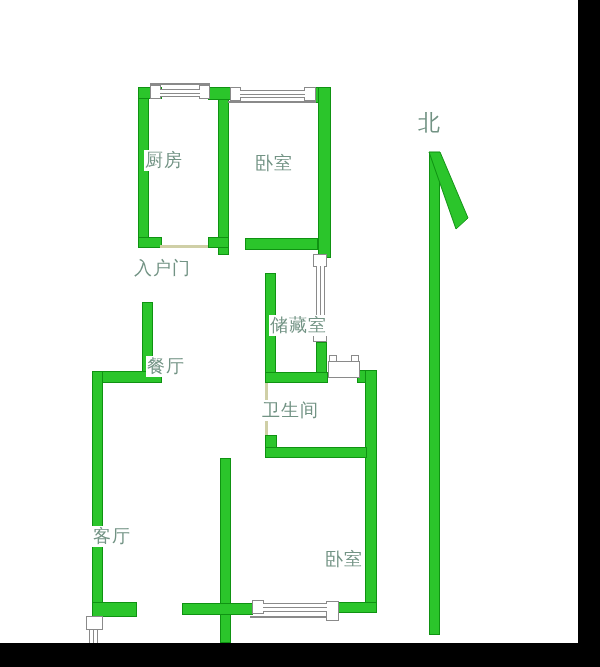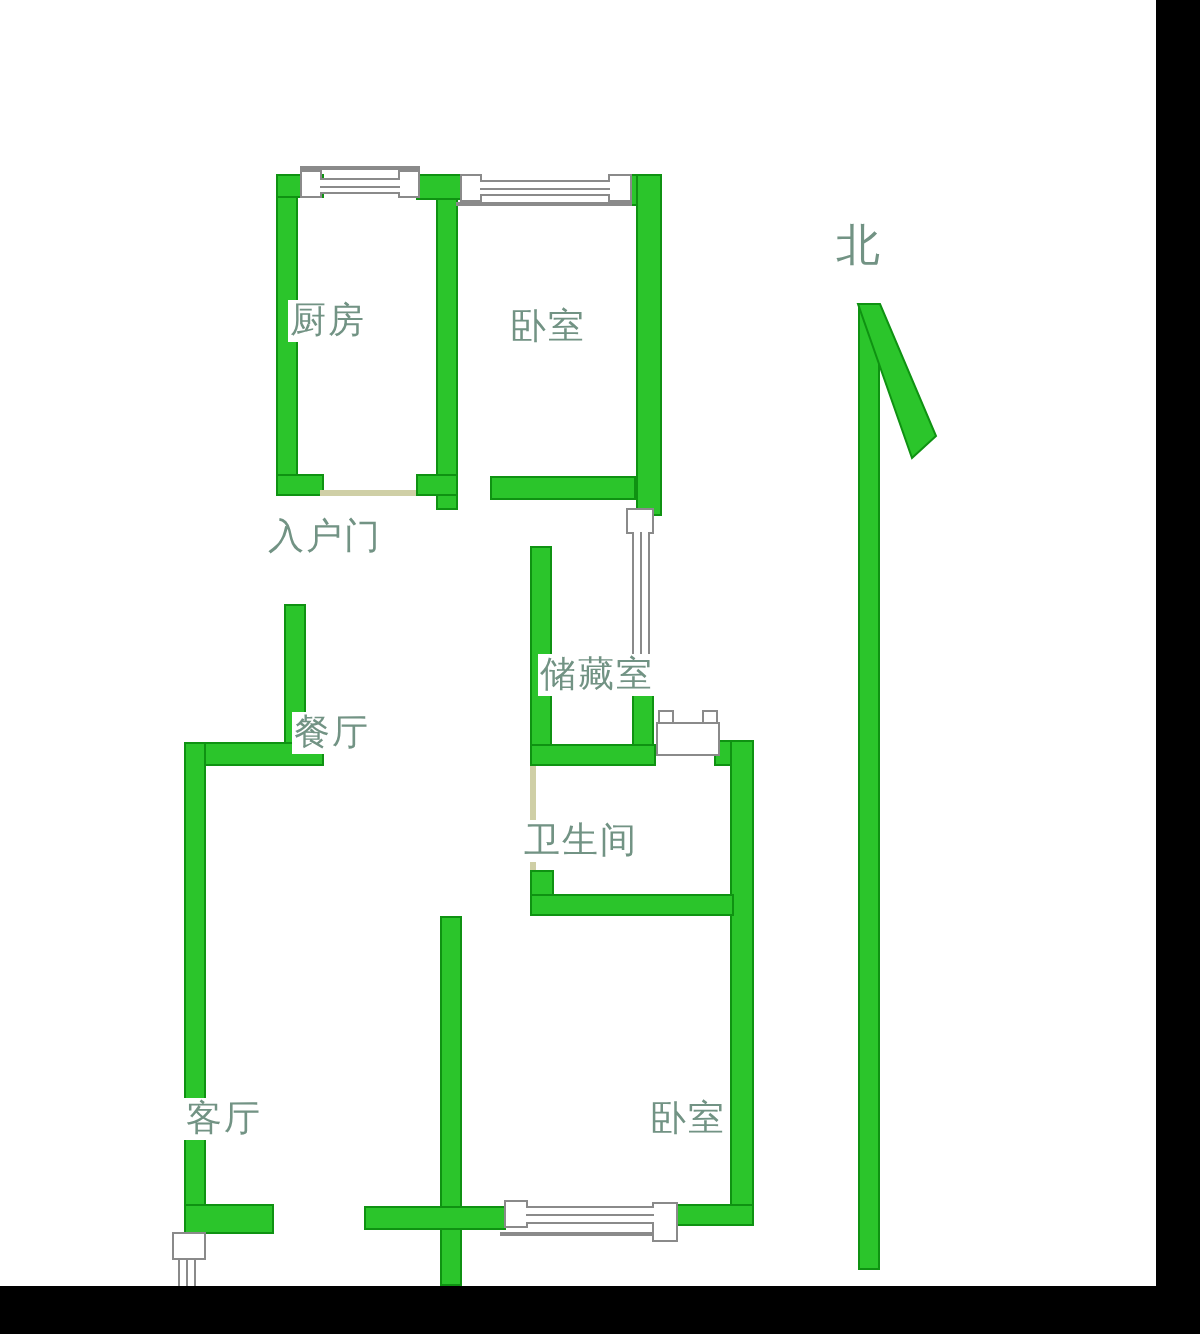--- a/index.html
+++ b/index.html
@@ -94,7 +94,7 @@
     <div class="label" style="left: 254px; top: 153px;">卧室</div>
     <div class="label label-large" style="left: 417px; top: 110px;">北</div>
     <div class="label" style="left: 109px; top: 258px; margin-left: 24px;">入户门</div>
-    <div class="label" style="left: 269px; top: 327px;">储藏室</div>
+    <div class="label" style="left: 269px; top: 315px;">储藏室</div>
     <div class="label" style="left: 146px; top: 356px;">餐厅</div>
     <div class="label" style="left: 261px; top: 410px;">卫生间</div>
     <div class="label" style="left: 92px; top: 549px;">客厅</div>

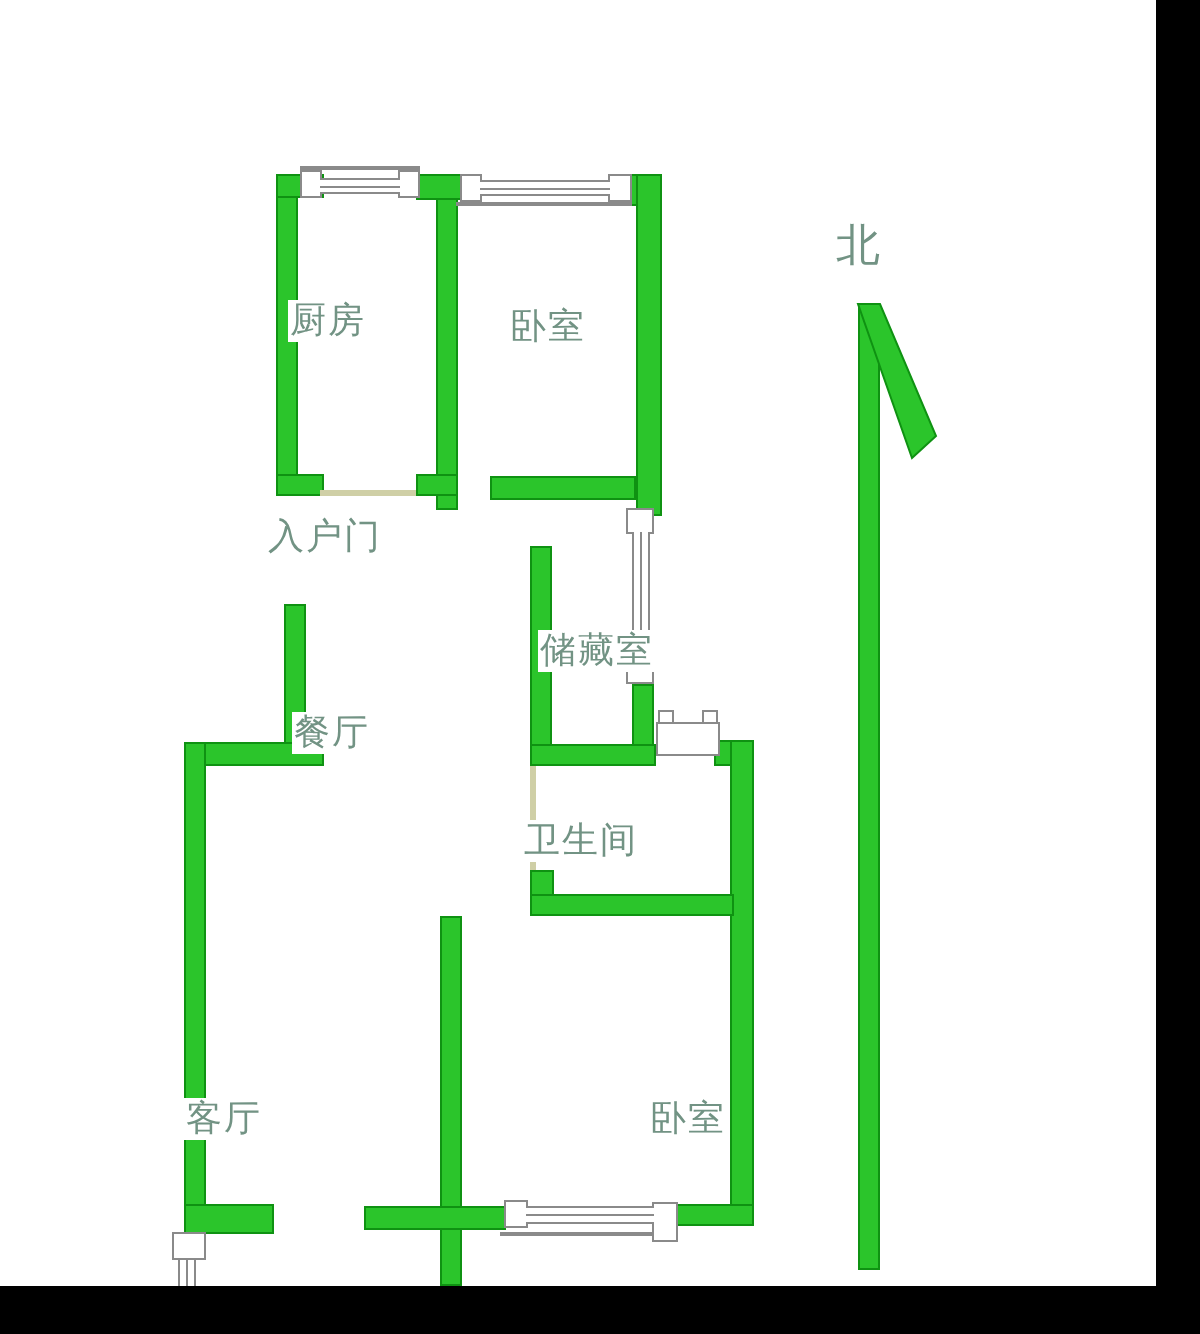--- a/index.html
+++ b/index.html
@@ -96,7 +96,7 @@
     <div class="label" style="left: 109px; top: 258px; margin-left: 24px;">入户门</div>
     <div class="label" style="left: 269px; top: 315px;">储藏室</div>
     <div class="label" style="left: 146px; top: 356px;">餐厅</div>
-    <div class="label" style="left: 261px; top: 410px;">卫生间</div>
+    <div class="label" style="left: 261px; top: 400px;">卫生间</div>
     <div class="label" style="left: 92px; top: 549px;">客厅</div>
     <div class="label" style="left: 324px; top: 549px;">卧室</div>
   </div>

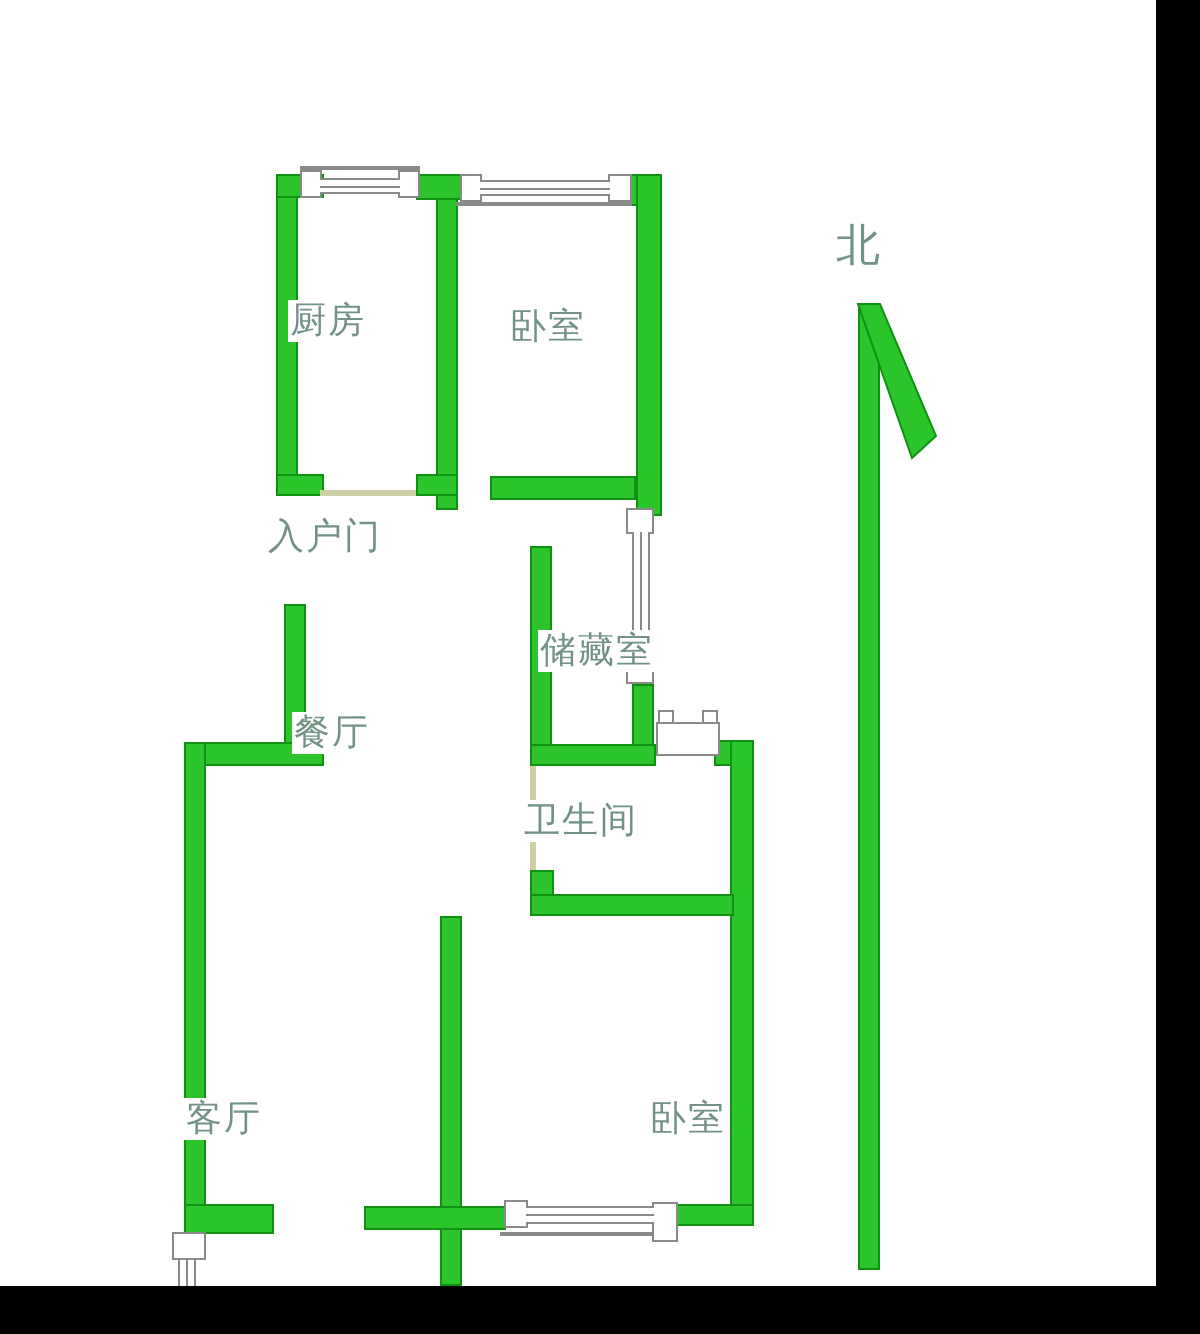--- a/index.html
+++ b/index.html
@@ -97,7 +97,7 @@
     <div class="label" style="left: 269px; top: 315px;">储藏室</div>
     <div class="label" style="left: 146px; top: 356px;">餐厅</div>
     <div class="label" style="left: 261px; top: 400px;">卫生间</div>
-    <div class="label" style="left: 92px; top: 549px;">客厅</div>
+    <div class="label" style="left: 92px; top: 526px;">客厅</div>
     <div class="label" style="left: 324px; top: 549px;">卧室</div>
   </div>
 

